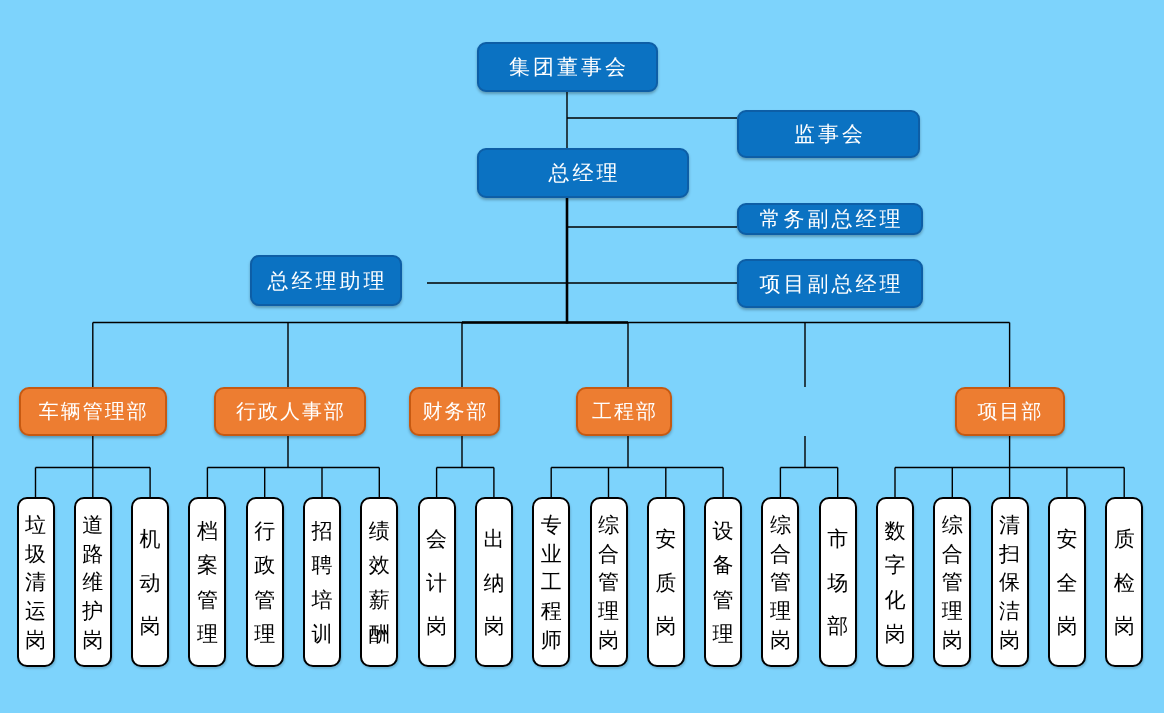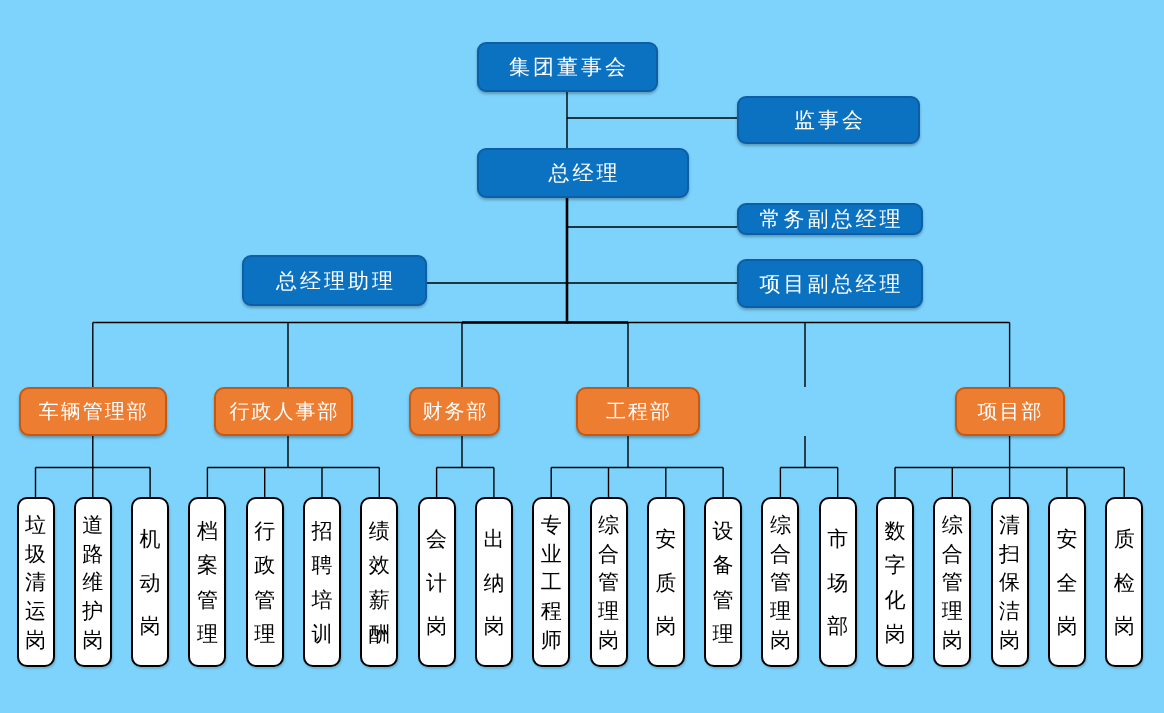--- a/index.html
+++ b/index.html
@@ -145,7 +145,7 @@
   </svg>
 
   <div class="node blue" style="left:477px; top:42px; width:181px; height:50px">集团董事会</div>
-  <div class="node blue" style="left:737px; top:96px; width:183px; height:48px">监事会</div>
+  <div class="node blue" style="left:737px; top:110px; width:183px; height:48px">监事会</div>
   <div class="node blue" style="left:477px; top:148px; width:212px; height:50px">总经理</div>
   <div class="node blue" style="left:737px; top:203px; width:186px; height:32px">常务副总经理</div>
   <div class="node blue" style="left:242px; top:255px; width:185px; height:51px">总经理助理</div>

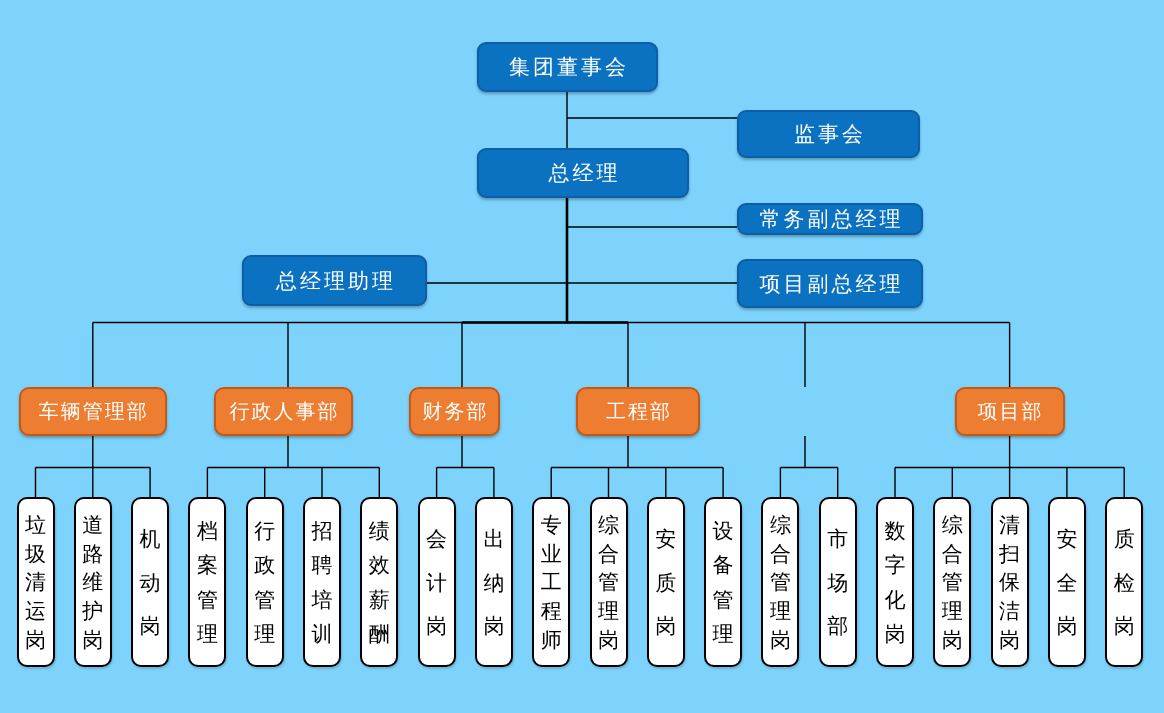--- a/index.html
+++ b/index.html
@@ -148,7 +148,7 @@
   <div class="node blue" style="left:737px; top:110px; width:183px; height:48px">监事会</div>
   <div class="node blue" style="left:477px; top:148px; width:212px; height:50px">总经理</div>
   <div class="node blue" style="left:737px; top:203px; width:186px; height:32px">常务副总经理</div>
-  <div class="node blue" style="left:242px; top:255px; width:185px; height:51px">总经理助理</div>
+  <div class="node blue" style="left:250px; top:255px; width:152px; height:51px">总经理助理</div>
   <div class="node dept" style="left:18.8px; width:148px">车辆管理部</div>
 
   <div class="node blue" style="left:737px; top:259px; width:186px; height:49px">项目副总经理</div>

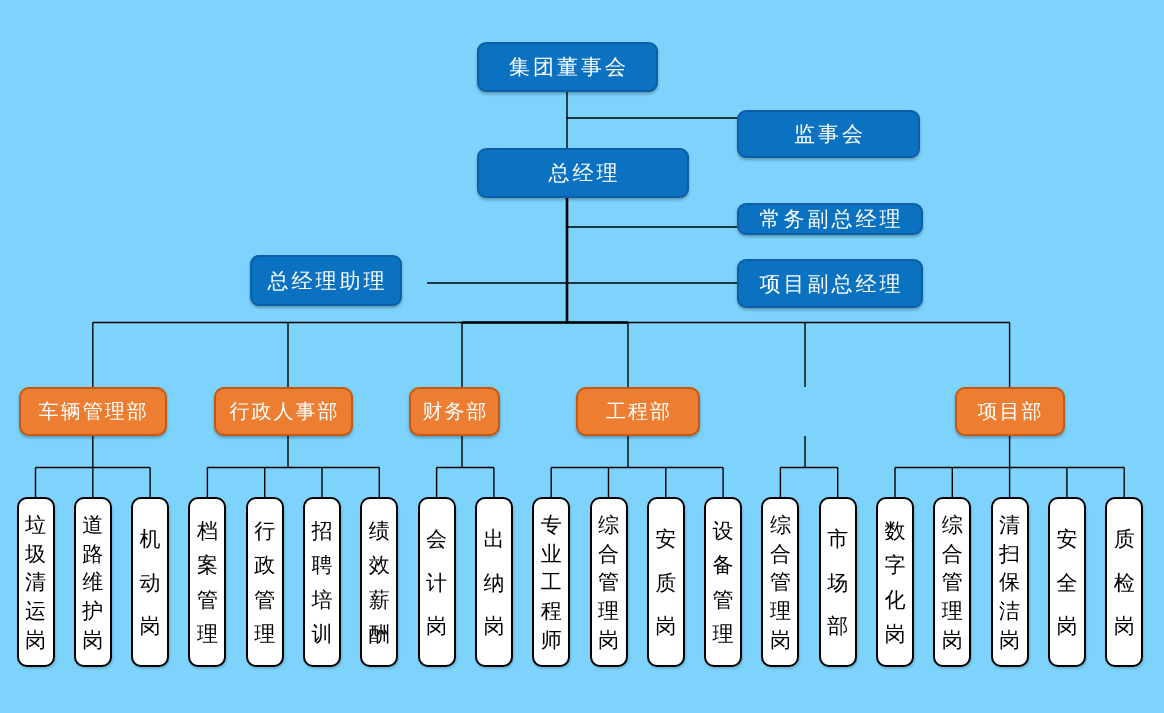--- a/index.html
+++ b/index.html
@@ -152,7 +152,7 @@
   <div class="node dept" style="left:18.8px; width:148px">车辆管理部</div>
 
   <div class="node blue" style="left:737px; top:259px; width:186px; height:49px">项目副总经理</div>
-  <div class="node dept" style="left:214px; width:139px">行政人事部</div>
+  <div class="node dept" style="left:214px; width:152px">行政人事部</div>
   <div class="node dept" style="left:409px; width:91px">财务部</div>
   <div class="node dept" style="left:576px; width:124px">工程部</div>
   <div class="node dept" style="left:954.6px; width:110px">项目部</div>

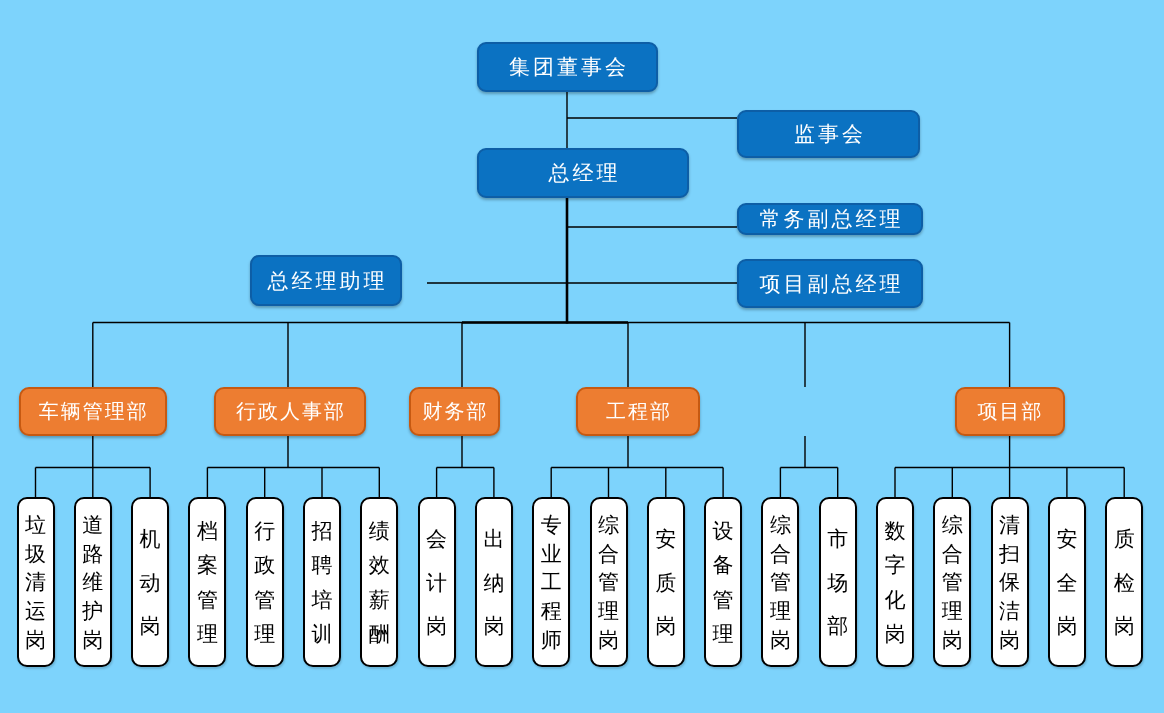--- a/index.html
+++ b/index.html
@@ -154,7 +154,7 @@
   <div class="node blue" style="left:737px; top:259px; width:186px; height:49px">项目副总经理</div>
   <div class="node dept" style="left:214px; width:152px">行政人事部</div>
   <div class="node dept" style="left:409px; width:91px">财务部</div>
-  <div class="node dept" style="left:576px; width:124px">工程部</div>
+  <div class="node dept" style="left:576px; width:96px">工程部</div>
   <div class="node dept" style="left:954.6px; width:110px">项目部</div>
 
   <div class="node child vtext" style="left:16.5px">

